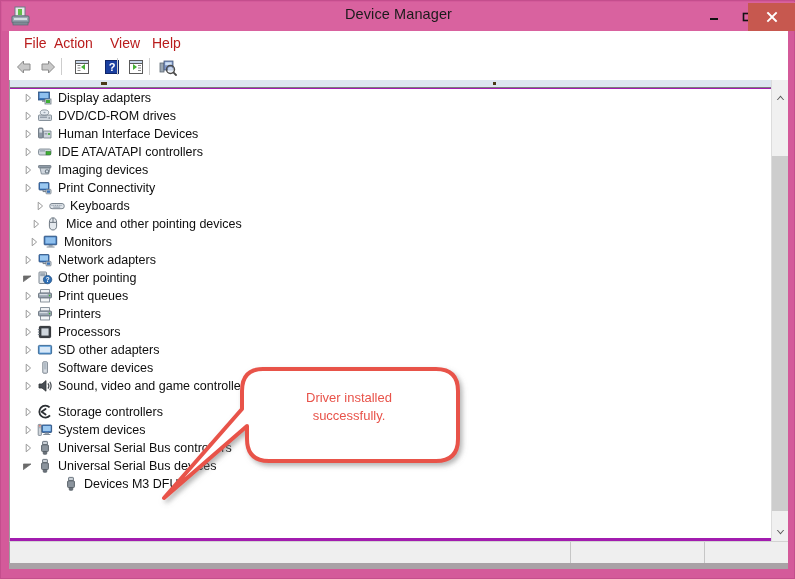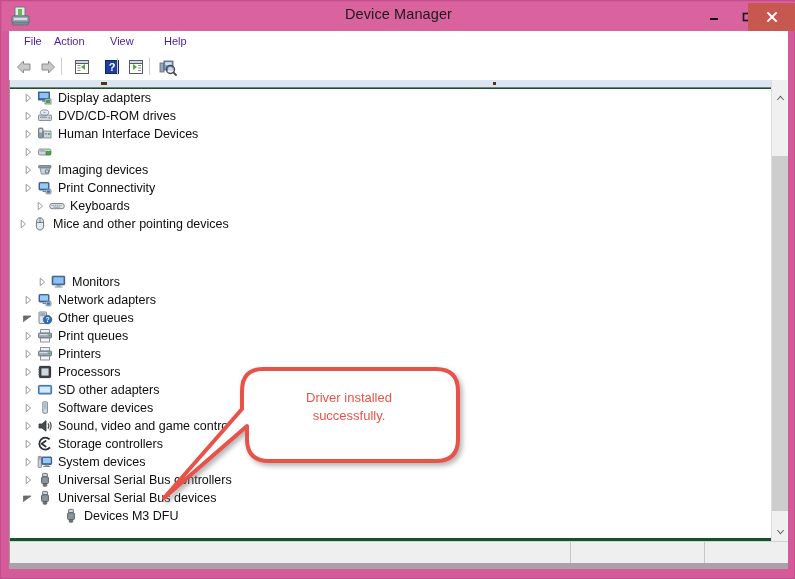--- a/index.html
+++ b/index.html
@@ -79,8 +79,8 @@
   .menu-item {
     position: absolute;
     top: 3px;
-    font-size: 11px;
-    color: #4c1d95;
+    font-size: 14px;
+    color: #b91c1c;
     padding: 1px 5px;
     cursor: default;
   }

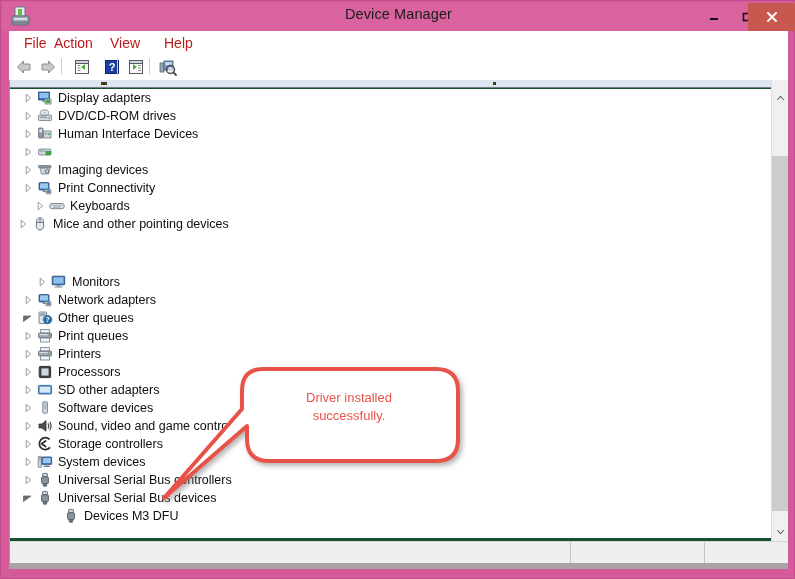--- a/index.html
+++ b/index.html
@@ -295,7 +295,7 @@
     <div class="menu-item" style="left:10px">File</div>
     <div class="menu-item" style="left:40px">Action</div>
     <div class="menu-item" style="left:96px">View</div>
-    <div class="menu-item" style="left:150px">Help</div>
+    <div class="menu-item" style="left:138px">Help</div>
   </div>
 
   <div id="toolbar">

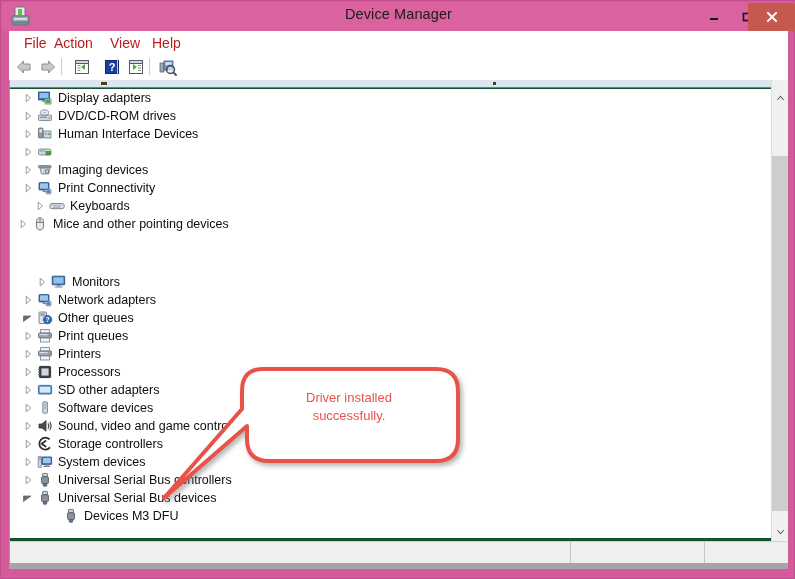--- a/index.html
+++ b/index.html
@@ -115,7 +115,7 @@
     left: 8px; top: 79px;
     width: 779px;
     height: 461px;
-    background: #14532d;
+    background: #a21caf;
     border-left: 1px solid #9e9e9e;
     box-sizing: border-box;
   }

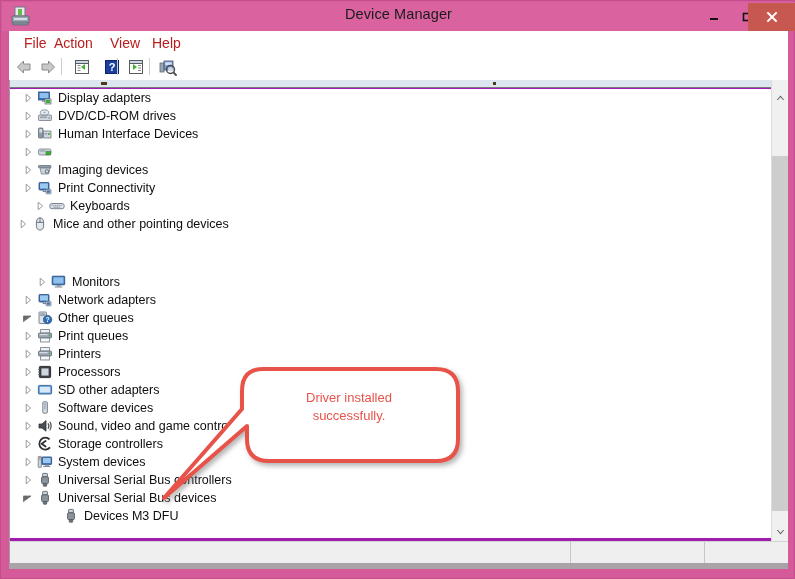--- a/index.html
+++ b/index.html
@@ -431,6 +431,7 @@
               <rect x="9" y="7.6" width="4.6" height="3.2" fill="#3fae35" stroke="#2c7d26" stroke-width="0.6"></rect>
             </svg>
           </span>
+          <span class="row-label">IDE ATA/ATAPI controllers</span>
         </div>
         <div class="row" style="padding-left: 10px; text-align: right;">
           <span class="twisty">

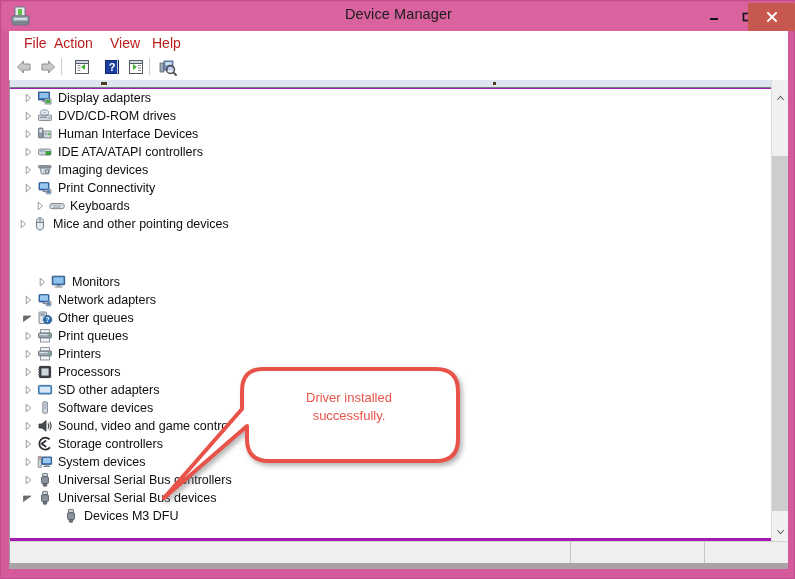--- a/index.html
+++ b/index.html
@@ -486,7 +486,7 @@
           </span>
           <span class="row-label">Keyboards</span>
         </div>
-        <div class="row" style="padding-left: 5px;">
+        <div class="row" style="padding-left: 18px;">
           <span class="twisty">
             <svg width="9" height="10" viewBox="0 0 9 10">
               <path d="M2.2 1.2 L6.6 5 L2.2 8.8 Z" fill="none" stroke="#9a9a9a" stroke-width="1"></path>

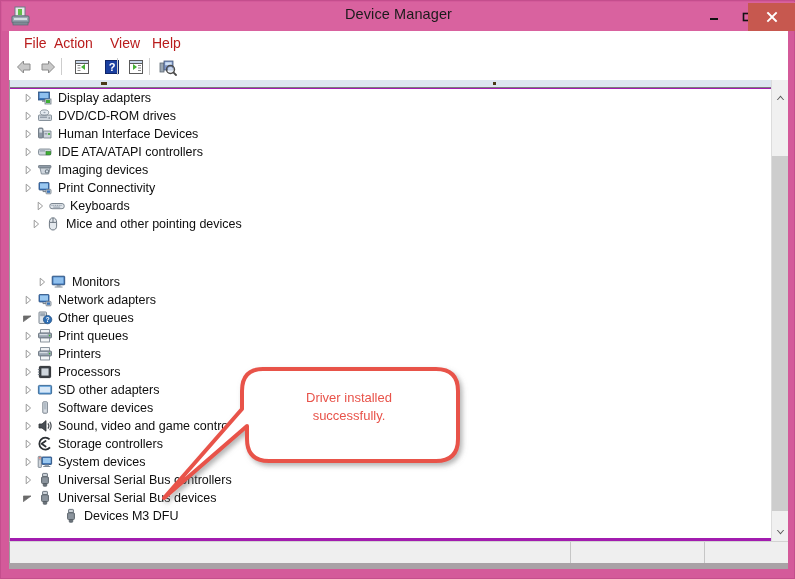--- a/index.html
+++ b/index.html
@@ -501,7 +501,7 @@
           </span>
           <span class="row-label">Mice and other pointing devices</span>
         </div>
-        <div class="row" style="padding-left: 24px; margin-top: 40px;">
+        <div class="row" style="padding-left: 16px;">
           <span class="twisty">
             <svg width="9" height="10" viewBox="0 0 9 10">
               <path d="M2.2 1.2 L6.6 5 L2.2 8.8 Z" fill="none" stroke="#9a9a9a" stroke-width="1"></path>

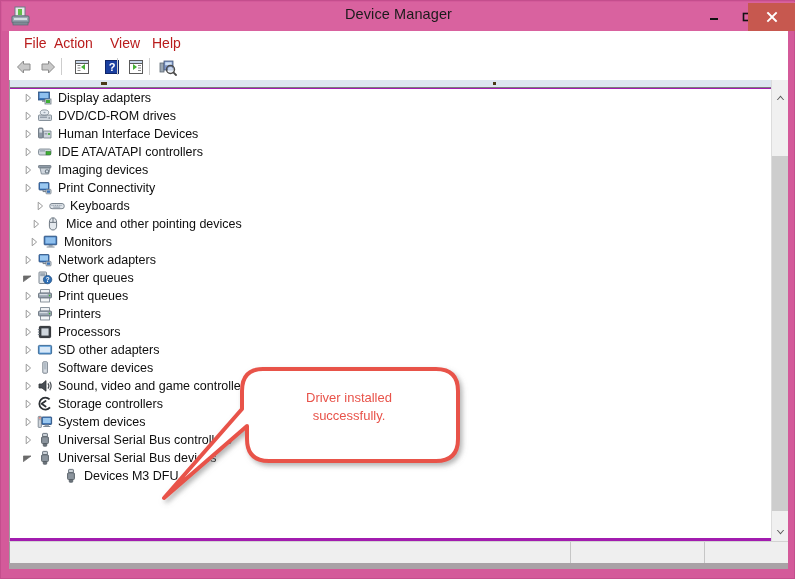--- a/index.html
+++ b/index.html
@@ -548,7 +548,7 @@
               <text x="10.6" y="12.3" font-family="Liberation Sans, sans-serif" font-size="6.4" font-weight="bold" fill="#ffffff" text-anchor="middle">?</text>
             </svg>
           </span>
-          <span class="row-label">Other queues</span>
+          <span class="row-label">Other pointing</span>
         </div>
         <div class="row" style="padding-left: 10px; align-items: center;">
           <span class="twisty">

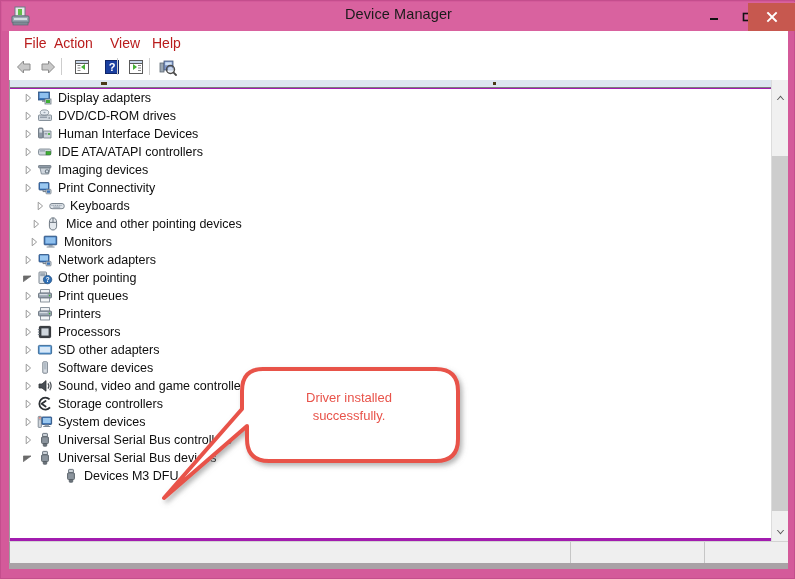--- a/index.html
+++ b/index.html
@@ -644,7 +644,7 @@
           </span>
           <span class="row-label">Sound, video and game controllers</span>
         </div>
-        <div class="row" style="padding-left: 10px;">
+        <div class="row" style="padding-left: 10px; margin-top: 8px;">
           <span class="twisty">
             <svg width="9" height="10" viewBox="0 0 9 10">
               <path d="M2.2 1.2 L6.6 5 L2.2 8.8 Z" fill="none" stroke="#9a9a9a" stroke-width="1"></path>

